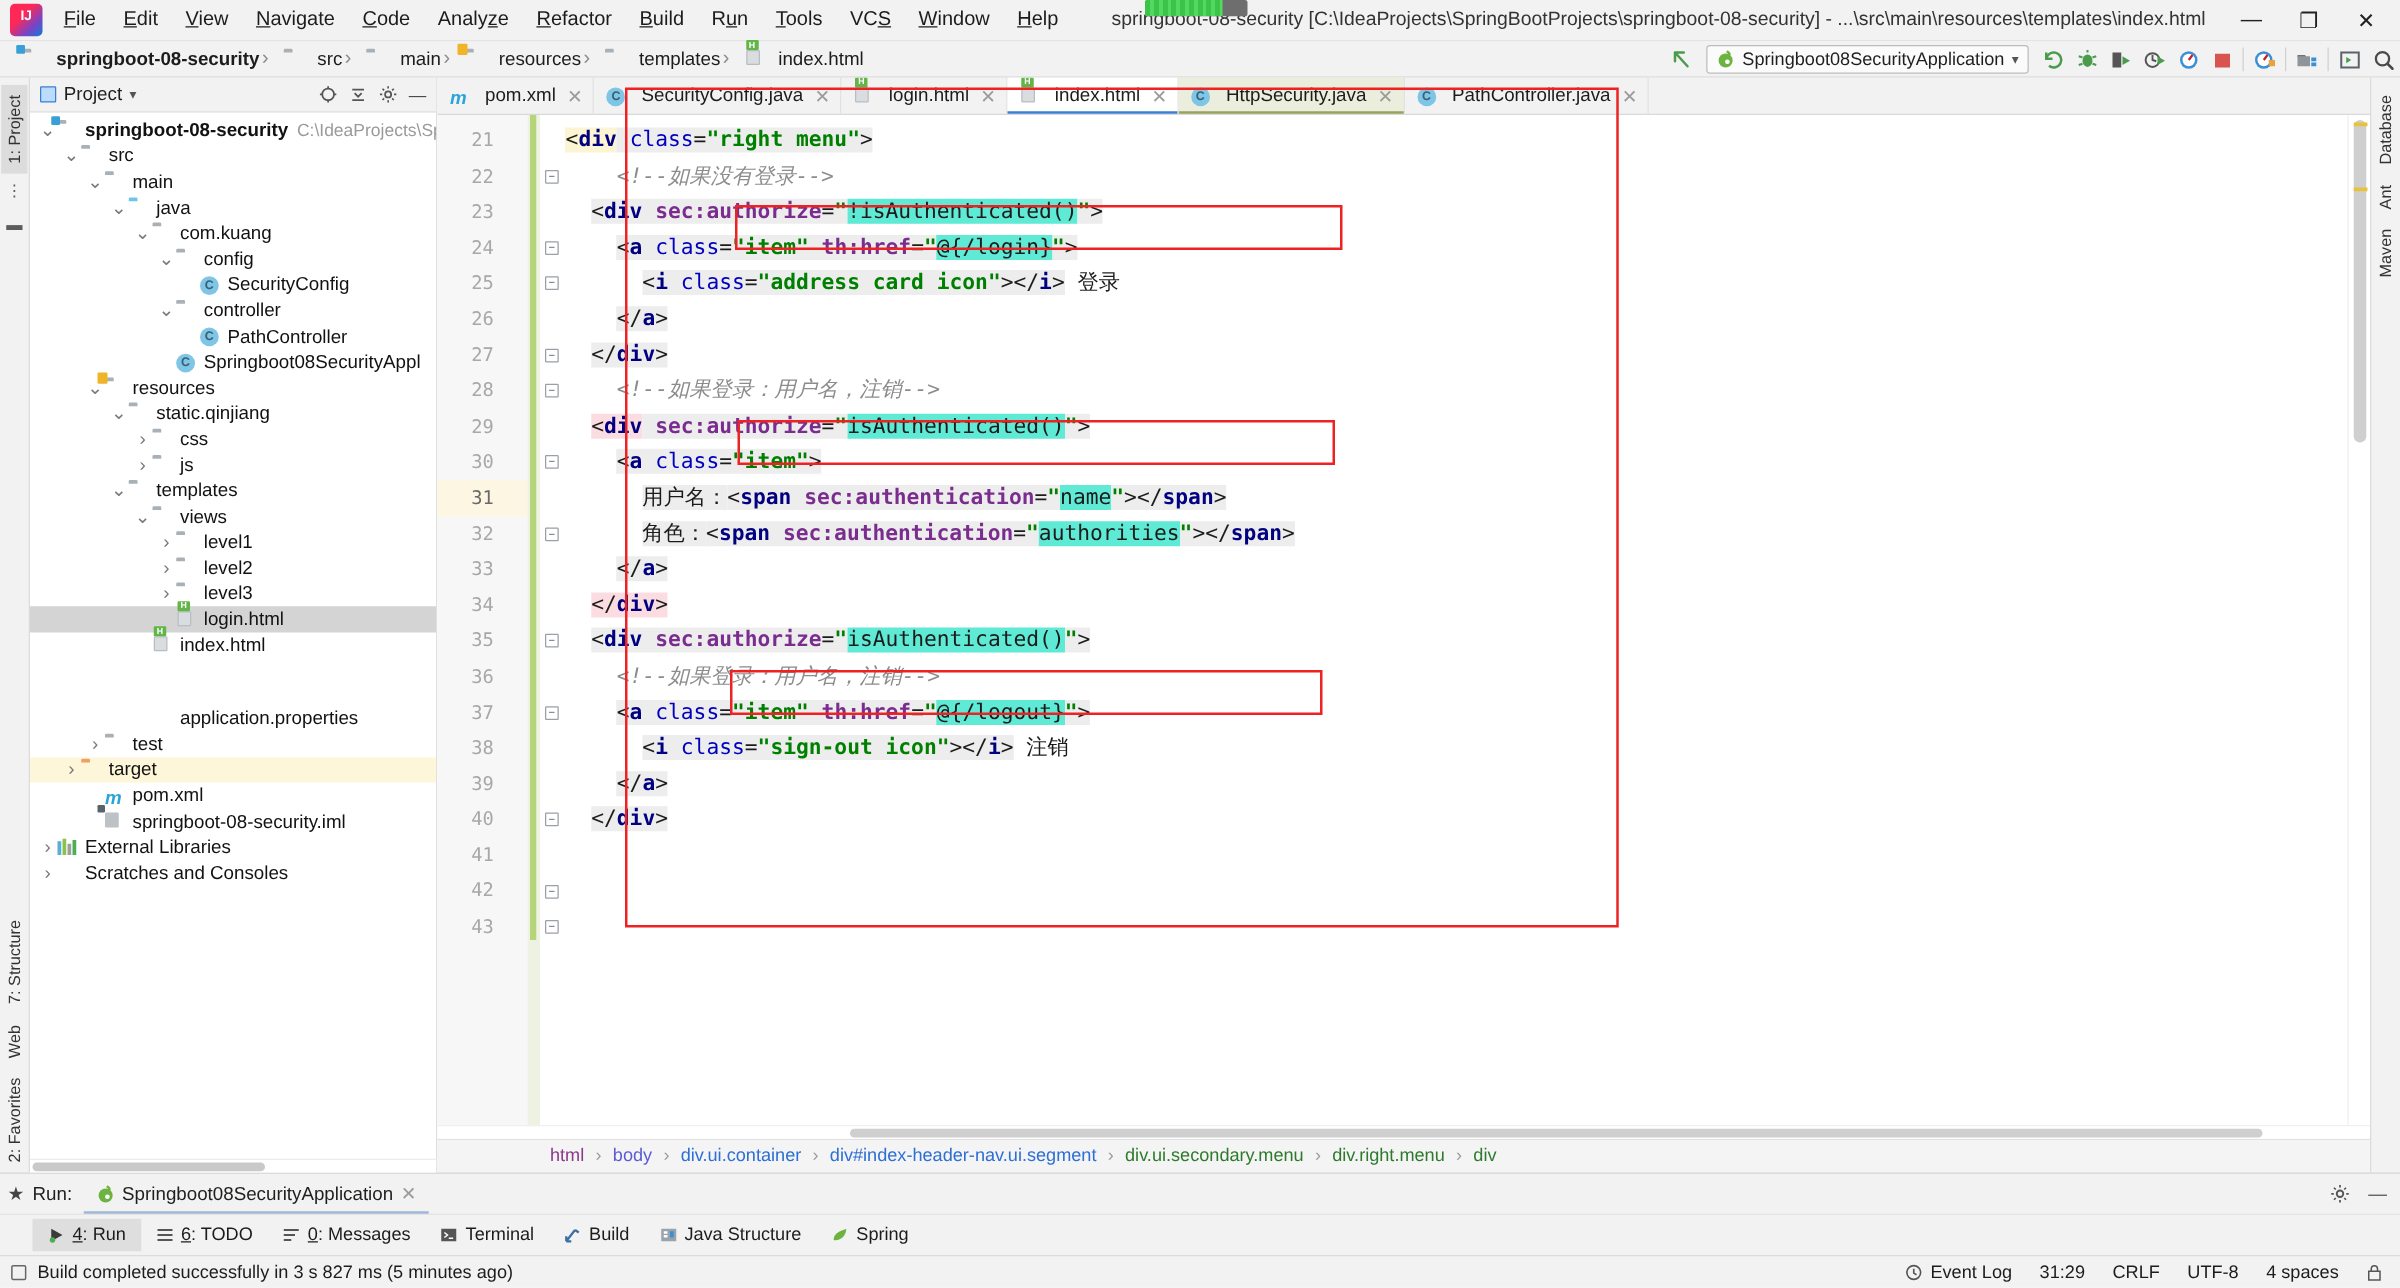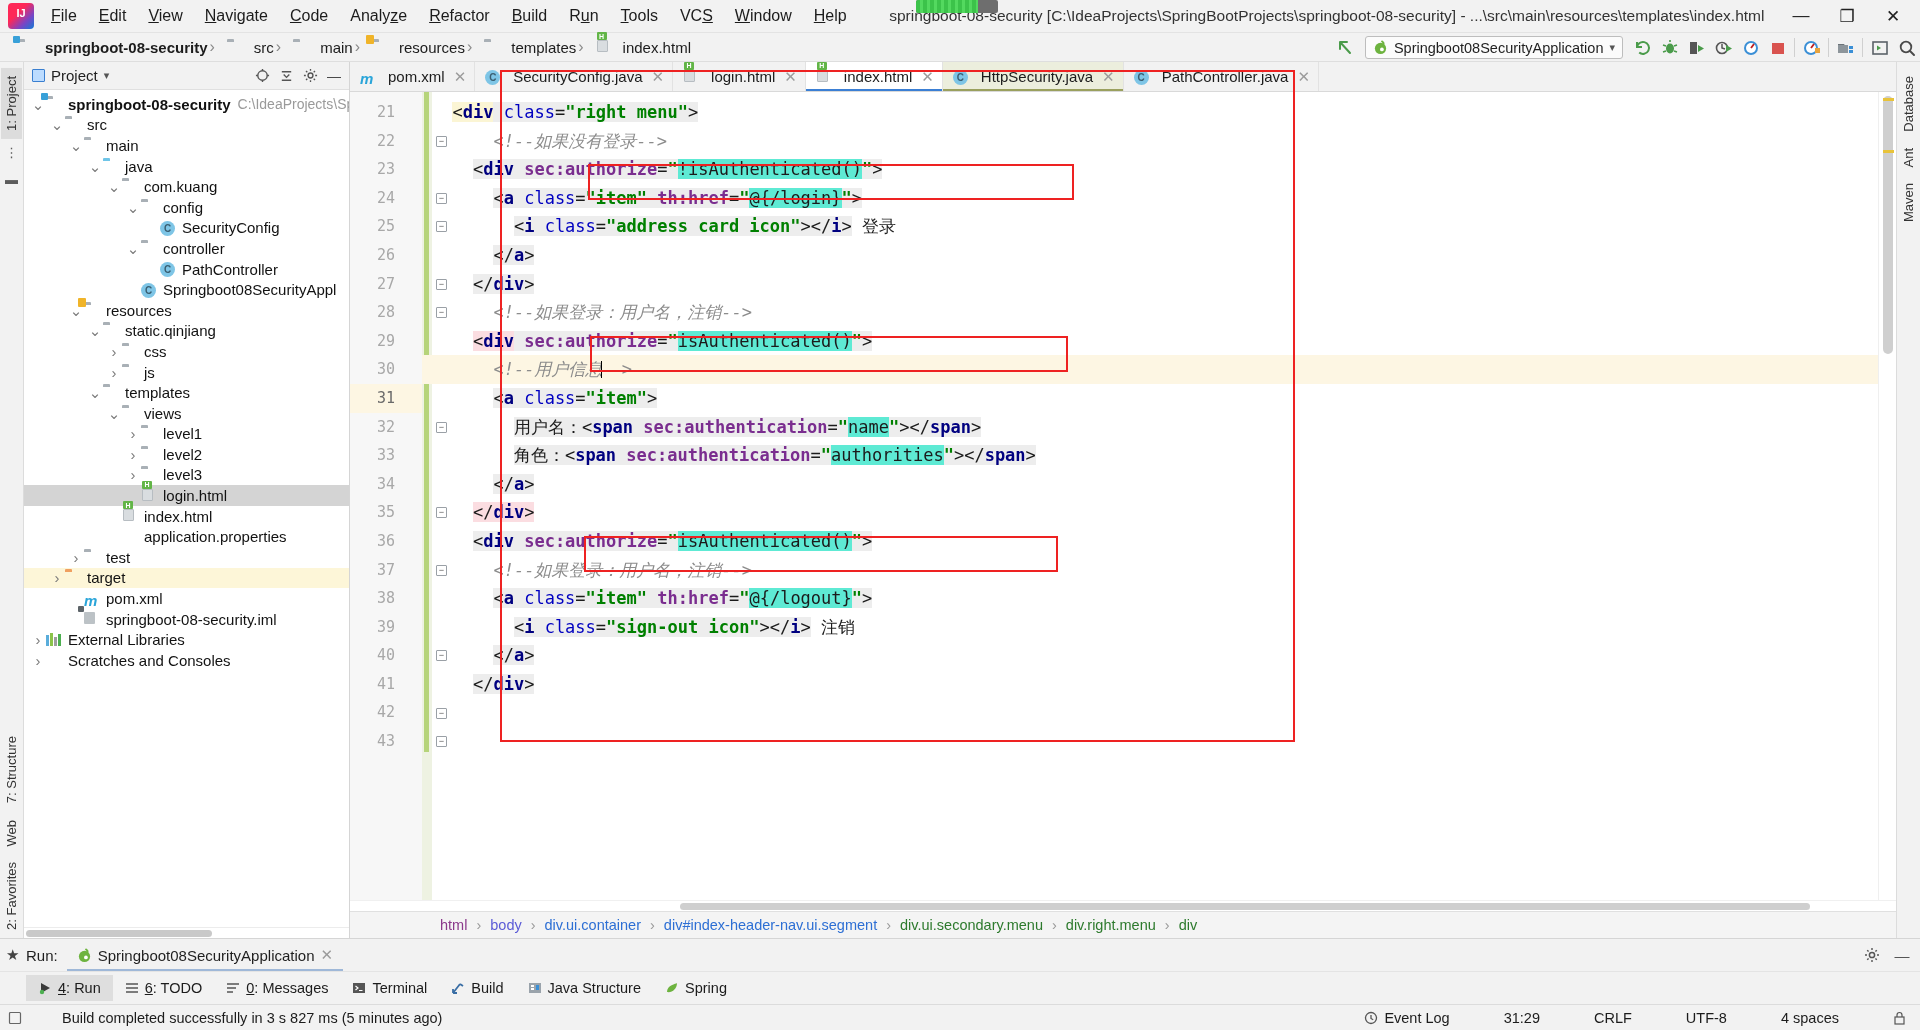--- a/index.html
+++ b/index.html
@@ -628,7 +628,6 @@
             <div class="cl">    <span class="hlbg"><span class="tok-punc">&lt;/</span><span class="tok-tag">div</span><span class="tok-punc">&gt;</span></span></div>
             <div class="cl">      <span class="tok-cmt">&lt;!--如果登录：用户名，注销--&gt;</span></div>
             <div class="cl">    <span class="hlpink"><span class="tok-punc">&lt;</span><span class="tok-tag">div</span></span><span class="hlbg"> <span class="tok-attr">sec:authorize</span><span class="tok-punc">=</span><span class="tok-val">"</span></span><span class="hlgreen tok-val2">isAuthenticated()</span><span class="hlbg"><span class="tok-val">"</span><span class="tok-punc">&gt;</span></span></div>
-            <div class="cl cur">      <span class="tok-cmt">&lt;!--用户信息</span><span class="caret"></span><span class="tok-cmt">--&gt;</span></div>
             <div class="cl">      <span class="hlbg"><span class="tok-punc">&lt;</span><span class="tok-tag">a</span> <span class="tok-attr2">class</span><span class="tok-punc">=</span><span class="tok-val">"item"</span><span class="tok-punc">&gt;</span></span></div>
             <div class="cl">        <span class="hlbg tok-txt">用户名：</span><span class="hlbg"><span class="tok-punc">&lt;</span><span class="tok-tag">span</span> <span class="tok-attr">sec:authentication</span><span class="tok-punc">=</span><span class="tok-val">"</span></span><span class="hlgreen tok-val2">name</span><span class="hlbg"><span class="tok-val">"</span><span class="tok-punc">&gt;&lt;/</span><span class="tok-tag">span</span><span class="tok-punc">&gt;</span></span></div>
             <div class="cl">        <span class="hlbg tok-txt">角色：</span><span class="hlbg"><span class="tok-punc">&lt;</span><span class="tok-tag">span</span> <span class="tok-attr">sec:authentication</span><span class="tok-punc">=</span><span class="tok-val">"</span></span><span class="hlgreen tok-val2">authorities</span><span class="hlbg"><span class="tok-val">"</span><span class="tok-punc">&gt;&lt;/</span><span class="tok-tag">span</span><span class="tok-punc">&gt;</span></span></div>

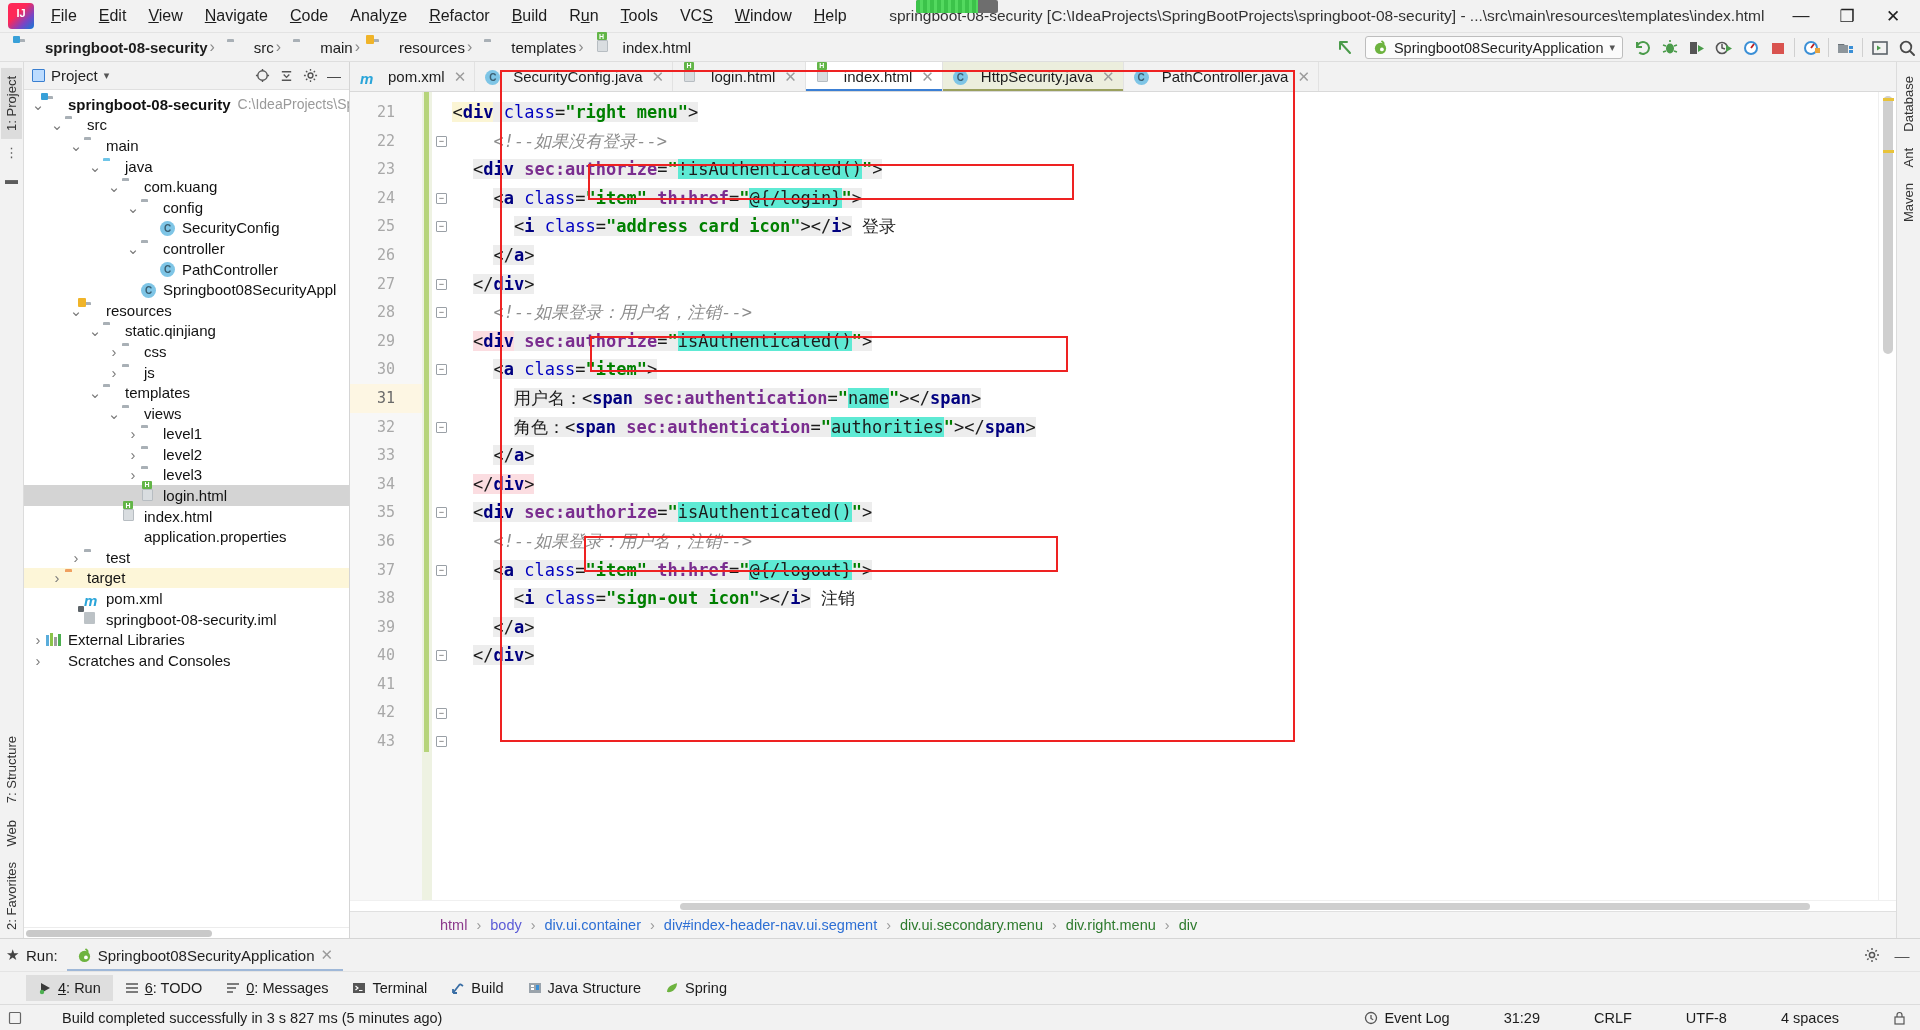--- a/index.html
+++ b/index.html
@@ -487,7 +487,7 @@
             <span class="ficon"><span class="htmlico"><span class="pg"></span><span class="h">H</span></span></span>
             <span class="nlabel">index.html</span>
           </div>
-          <div class="node" style="padding-left: 82px;">
+          <div class="node" style="padding-left: 82px; margin-top: 38px;">
             <span class="arr none" style="font-size: 15px;"></span>
             <span class="ficon"><span class="leafico"></span></span>
             <span class="nlabel">application.properties</span>

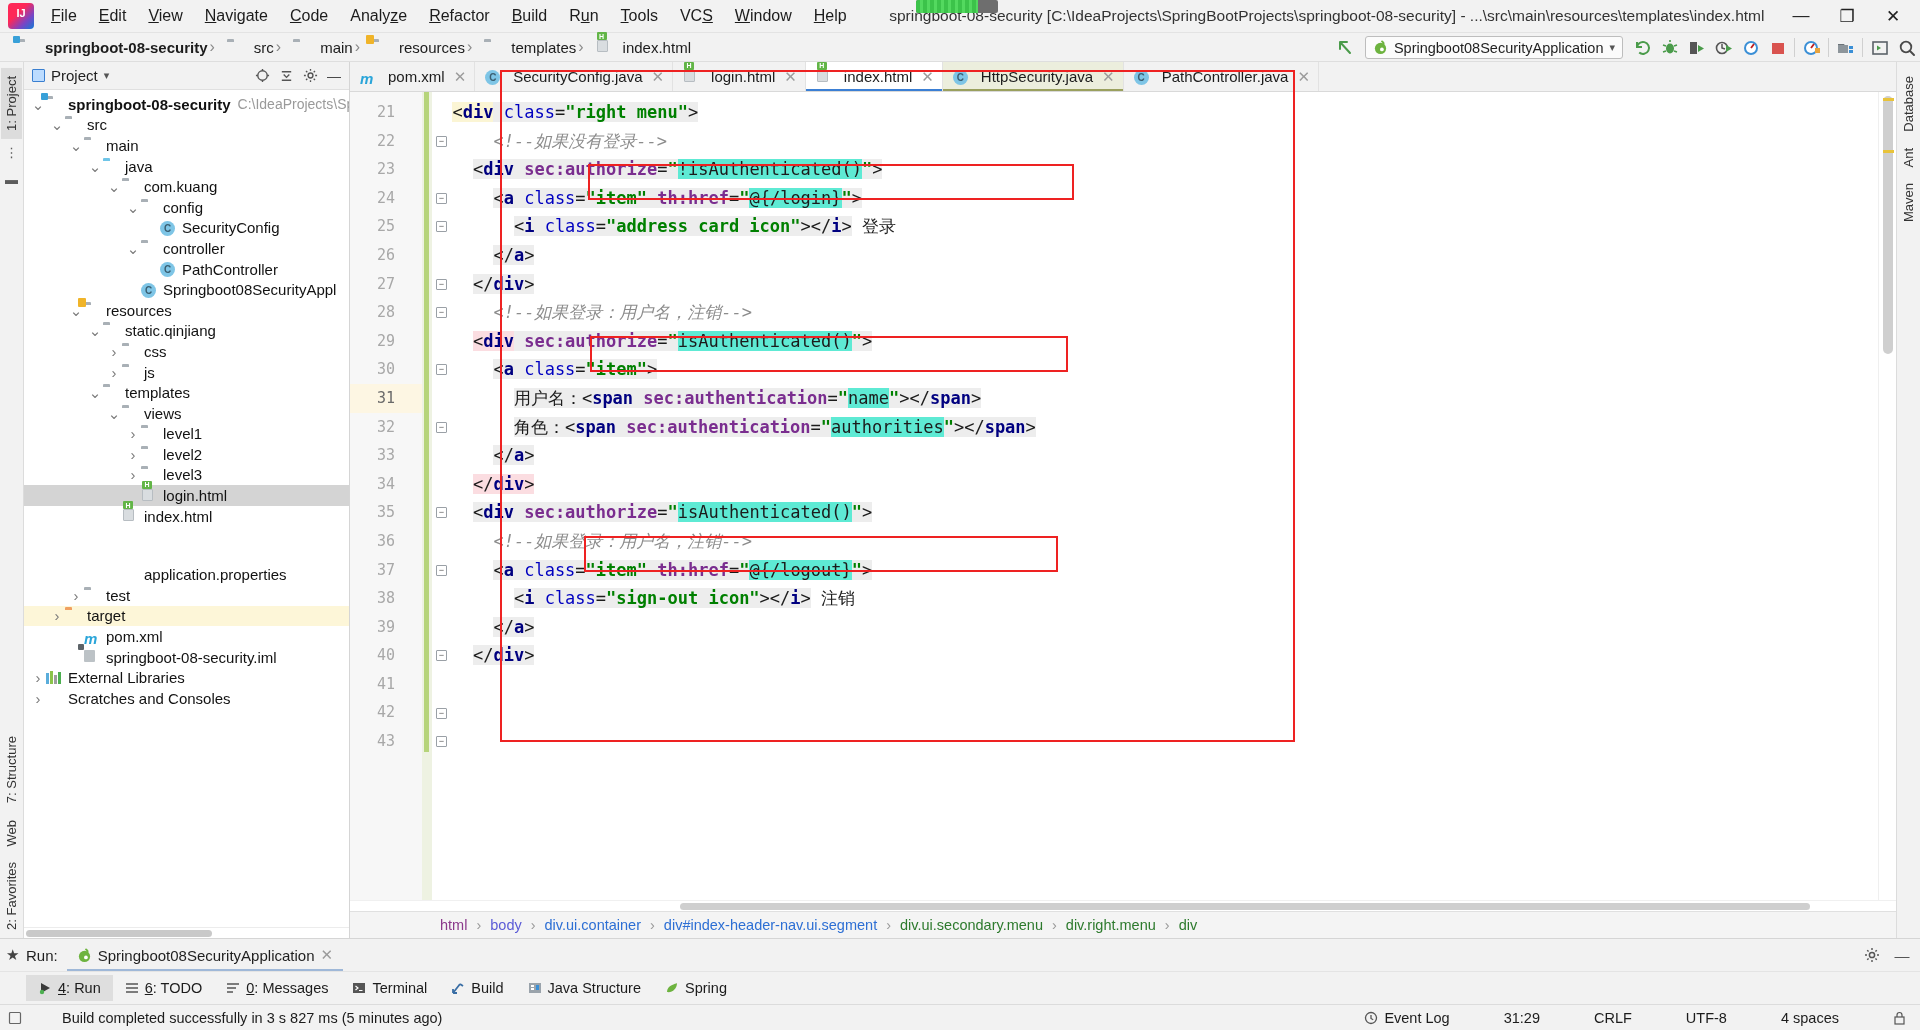--- a/index.html
+++ b/index.html
@@ -183,7 +183,7 @@
   .statusbar{height:26px;background:#f2f2f2;border-top:1px solid #dcdcdc;display:flex;align-items:center;
     font-size:14.5px;padding:0 8px;gap:8px;flex:0 0 26px;color:#1c1c1c;}
   .sb-right{margin-left:auto;display:flex;align-items:center;gap:22px;padding-right:6px;}
-  .sb-item{cursor:default;white-space:nowrap;margin-left:32px;}
+  .sb-item{cursor:default;white-space:nowrap;}
   .evlog{display:flex;align-items:center;gap:6px;}
   svg{display:block;}
 </style>

